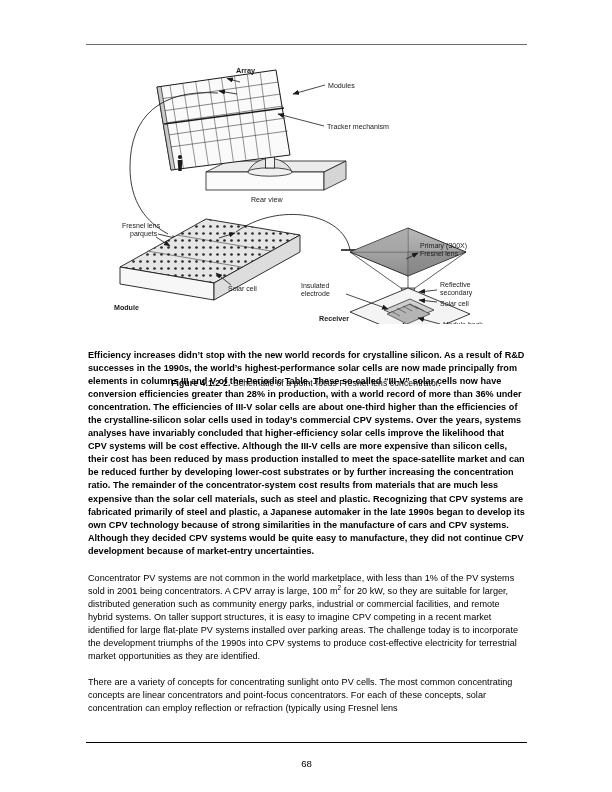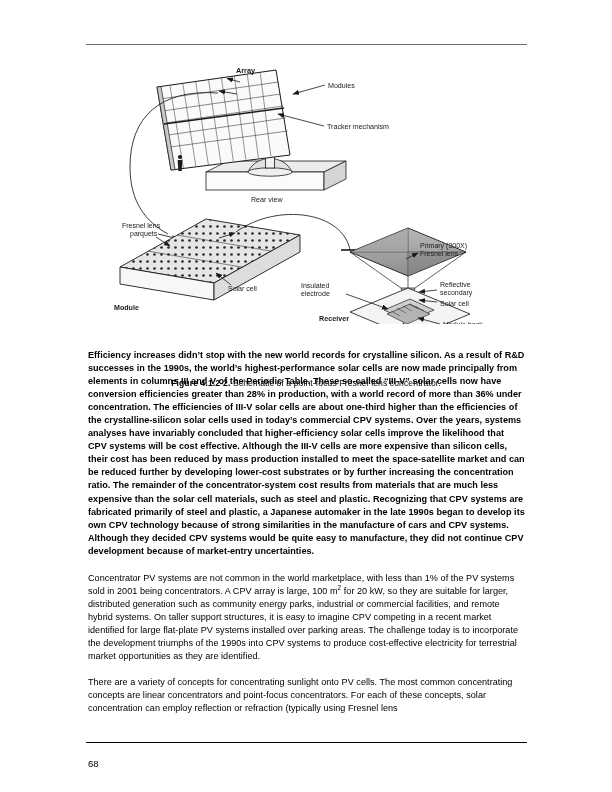--- a/index.html
+++ b/index.html
@@ -93,6 +93,7 @@
     left: 88px;
     top: 758px;
     width: 437px;
+    text-align: center;
     font-size: 9.6px;
   }
   .lbl {

